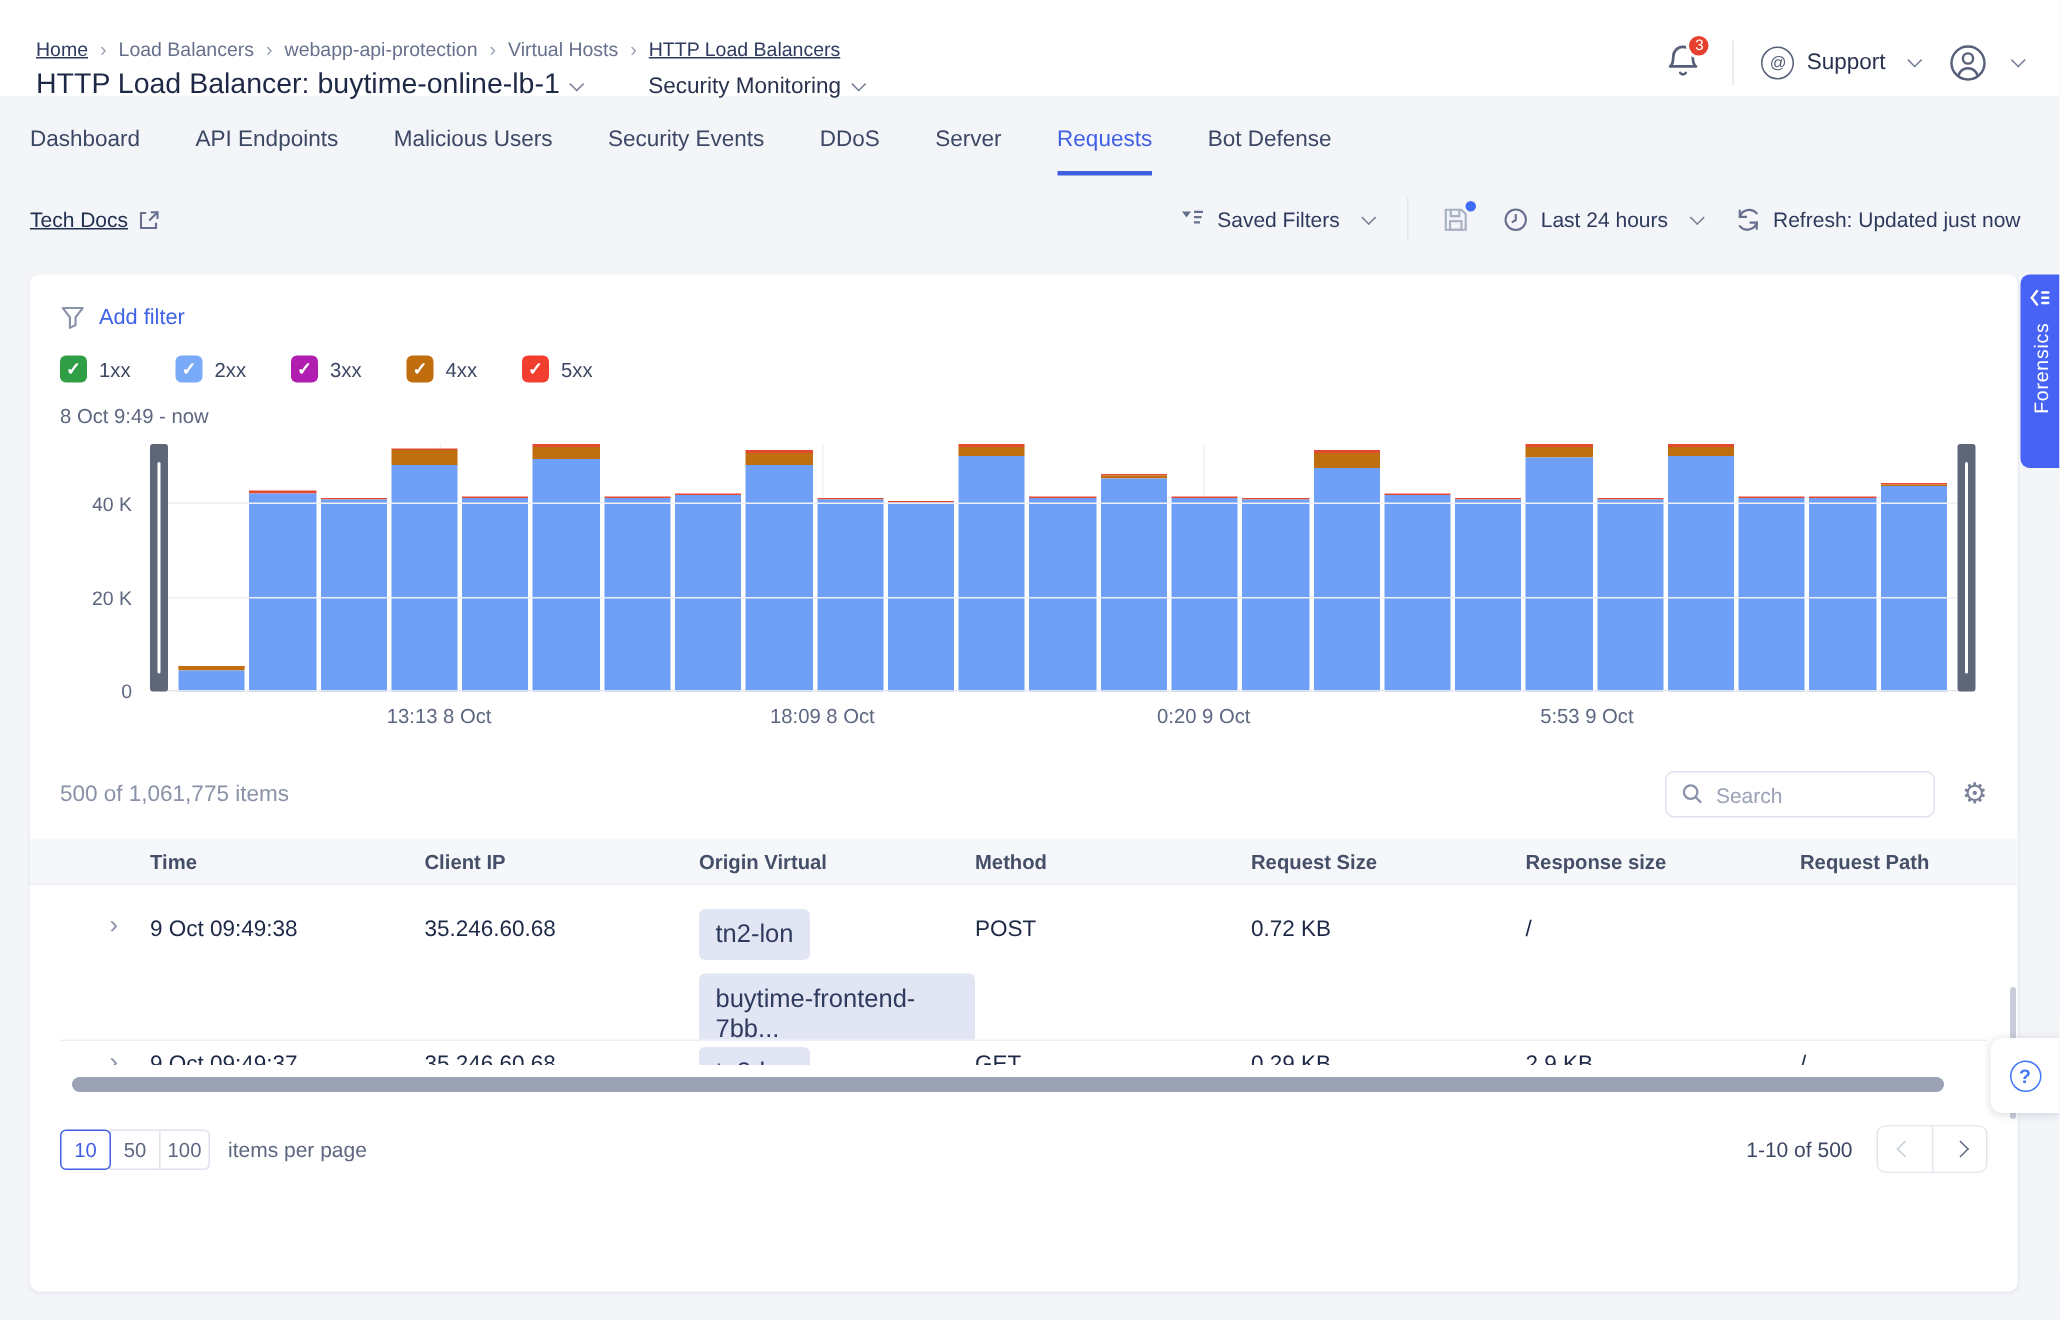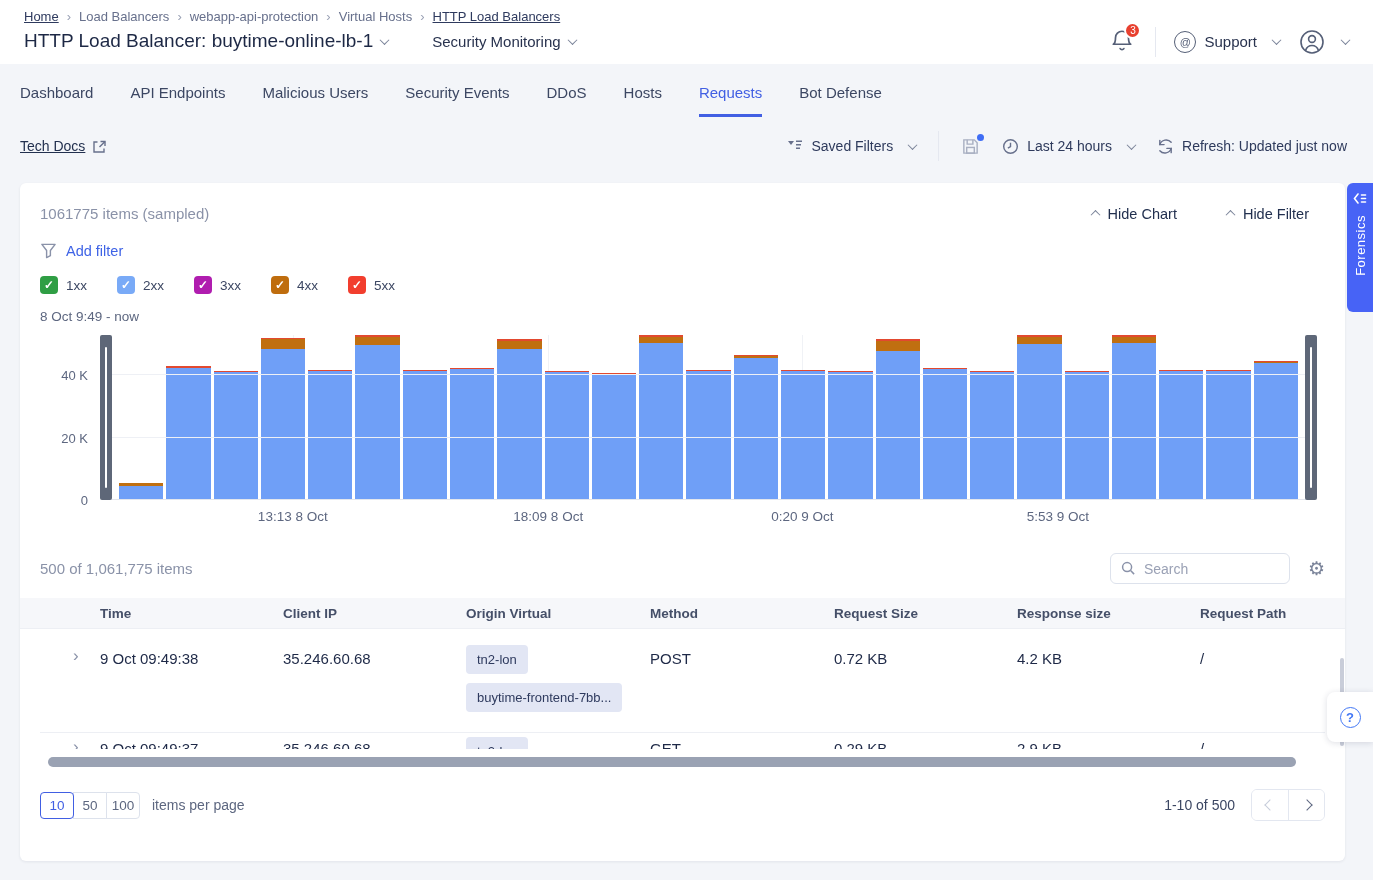--- a/index.html
+++ b/index.html
@@ -9,7 +9,7 @@
 
   
   .hdr { background:#fff; height:64px; padding:9px 24px 0 24px; display:flex; justify-content:space-between; }
-  .crumbs { font-size:13px; color:#67708c; display:flex; gap:8px; align-items:center; white-space:nowrap; }
+  .crumbs { font-size:13px; color:#67708c; display:flex; gap:8px; align-items:center; white-space:nowrap;margin-top:16px; }
   .crumb-link { color:#2e3a5e; text-decoration:underline; cursor:pointer; }
   .bsep { color:#9aa1b5; font-size:13px; }
   .title-row { display:flex; align-items:center; margin-top:6px; }

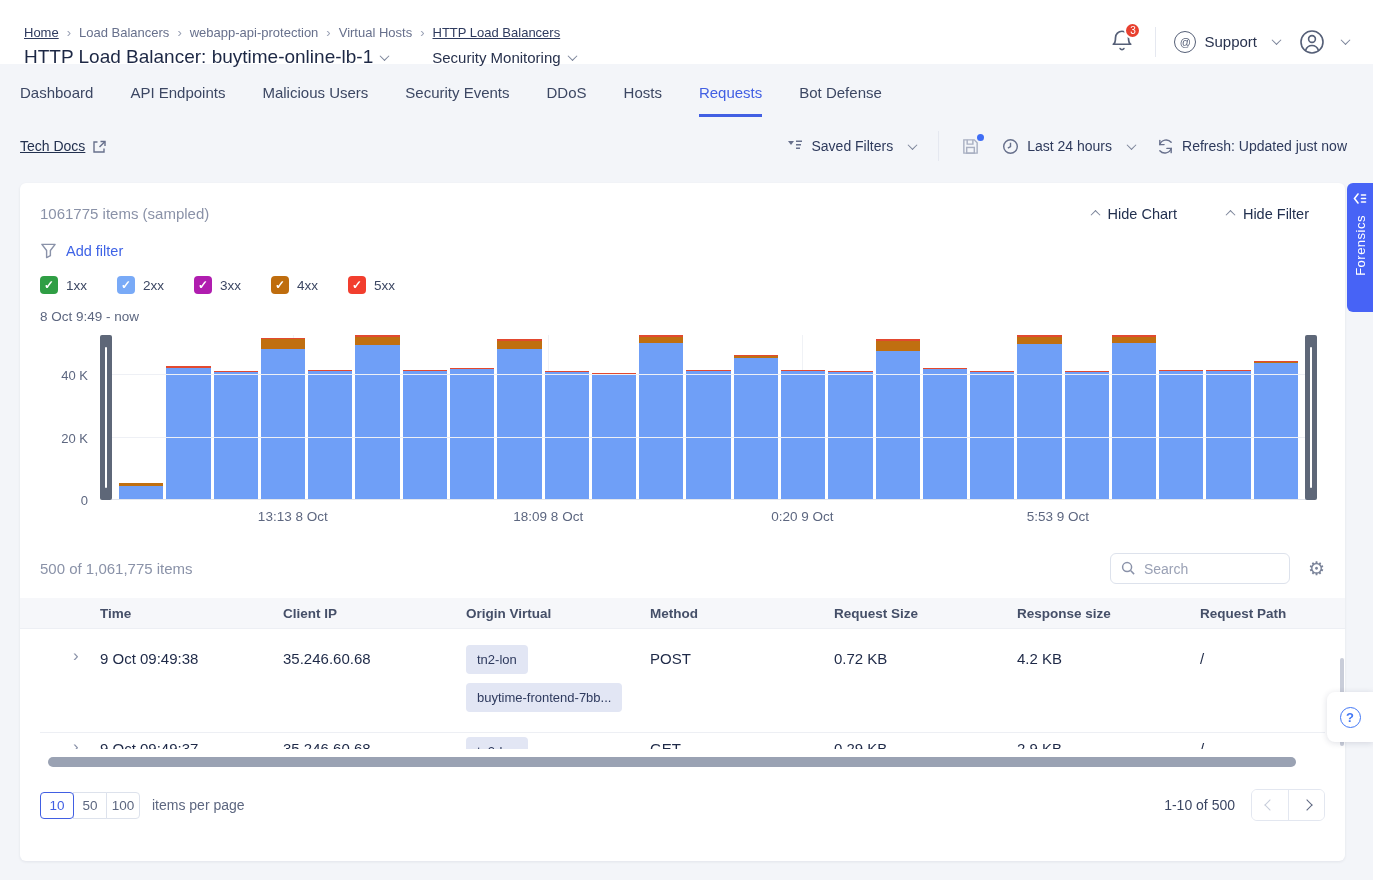--- a/index.html
+++ b/index.html
@@ -168,7 +168,7 @@
     <div class="tab">Malicious Users</div>
     <div class="tab">Security Events</div>
     <div class="tab">DDoS</div>
-    <div class="tab">Hosts</div>
+    <div class="tab">Server</div>
     <div class="tab active">Requests</div>
     <div class="tab">Bot Defense</div>
   </div>

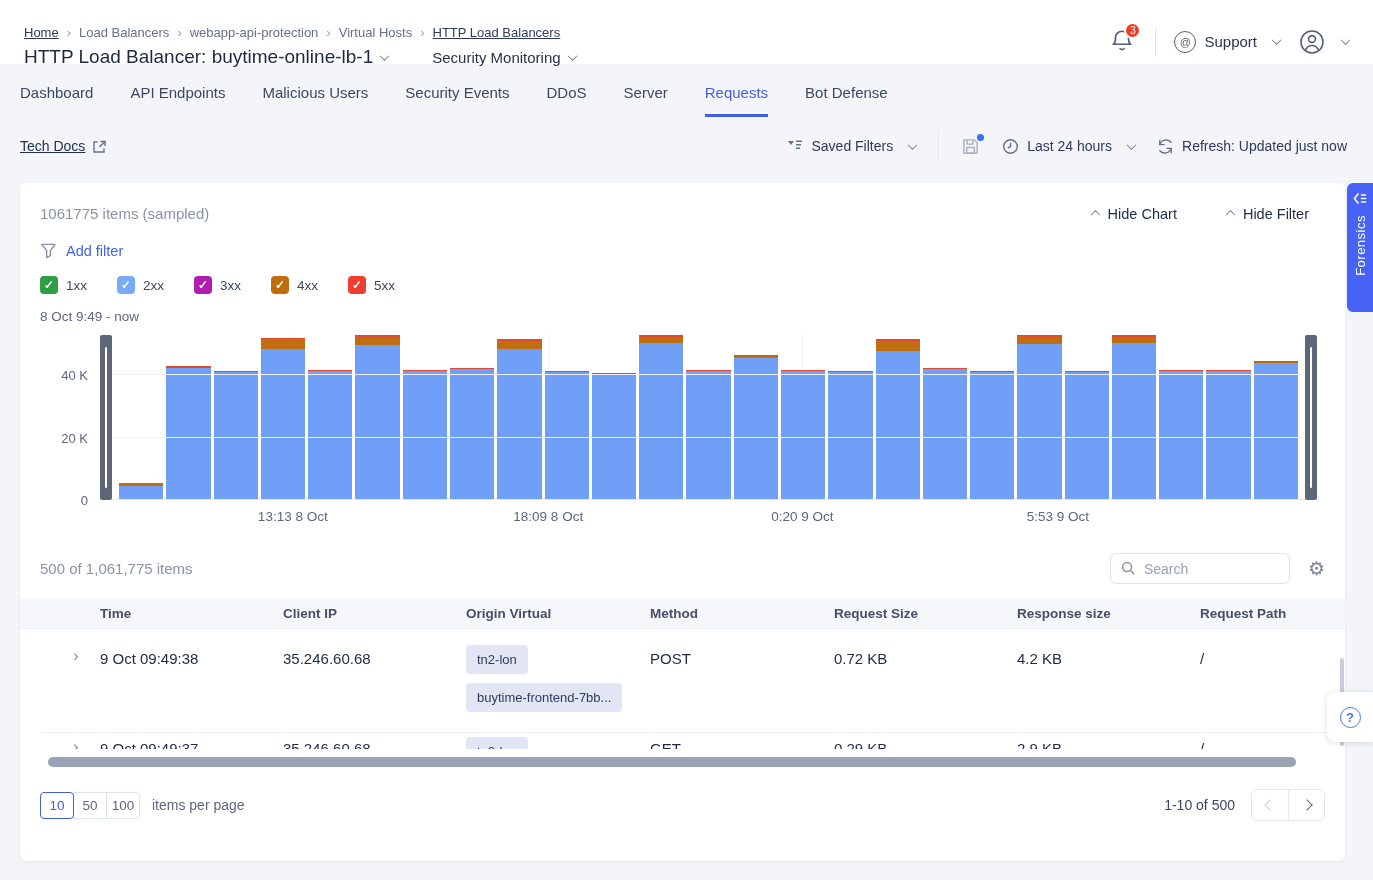--- a/index.html
+++ b/index.html
@@ -224,19 +224,6 @@
 
   <div class="card">
 
-    <div class="sum-row">
-      <span class="muted">1061775 items (sampled)</span>
-      <div class="hide-links">
-        <span class="hide-link">
-          <span class="chev up"></span>
-          <span>Hide Chart</span>
-        </span>
-        <span class="hide-link">
-          <span class="chev up"></span>
-          <span>Hide Filter</span>
-        </span>
-      </div>
-    </div>
 
     <div class="addfilter">
       <svg width="17" height="17" viewBox="0 0 18 18" fill="none" stroke="#8a92a9" stroke-width="1.5" stroke-linejoin="round">

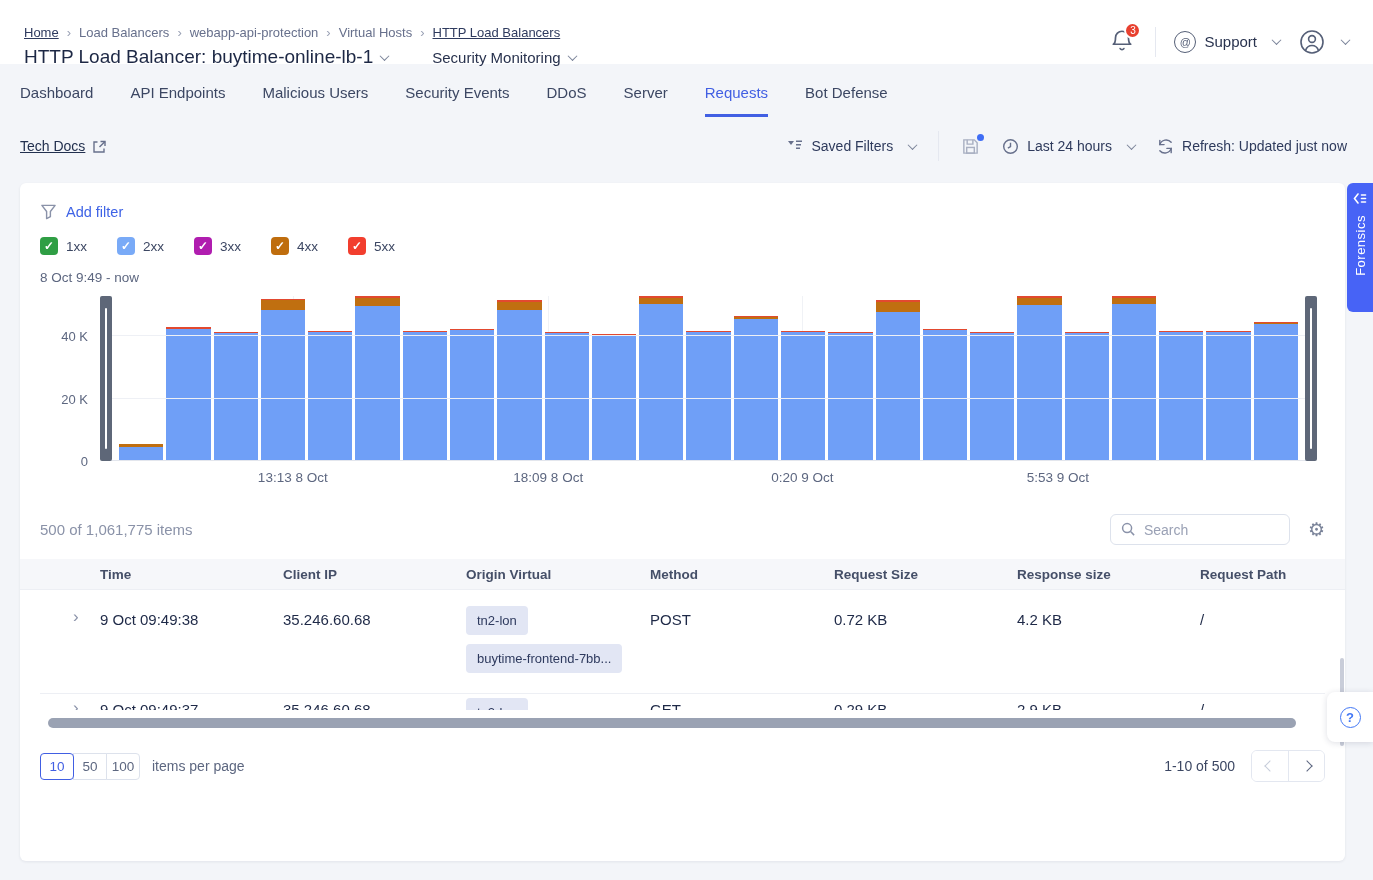--- a/index.html
+++ b/index.html
@@ -79,7 +79,7 @@
   .trow { border-bottom:1px solid #edeff4; font-size:15px; color:#1e2947; }
   .trow > div { padding-top:21px; }
   .trow .expander { color:#8a92a9; font-size:17px; padding-left:33px; padding-top:17px; cursor:pointer; }
-  .chip { display:inline-block; background:#e2e6f4; color:#2e3a5e; font-size:13px; border-radius:4px; padding:7px 11px; margin-bottom:9px; }
+  .chip { display:inline-block; background:#e2e6f4; color:#2e3a5e; font-size:17px; border-radius:4px; padding:7px 11px; margin-bottom:9px; }
   .row-main { height:104px; overflow:hidden; }
   .row-clip { height:16px; overflow:hidden; border-bottom:none; }
   .row-clip > div { padding-top:7px; }

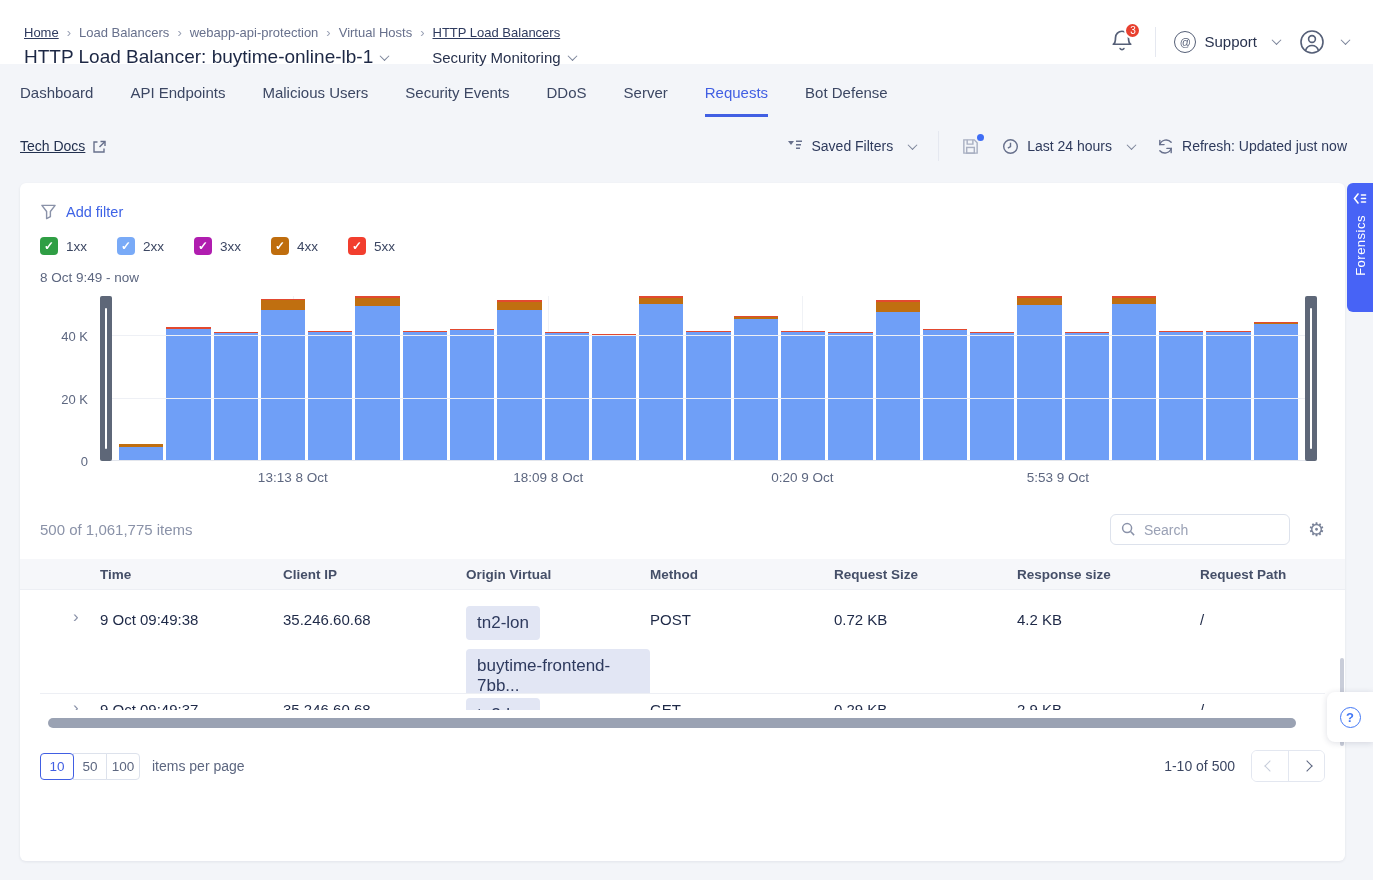--- a/index.html
+++ b/index.html
@@ -429,7 +429,6 @@
       </div>
       <div>POST</div>
       <div>0.72 KB</div>
-      <div>4.2 KB</div>
       <div>/</div>
     </div>
 

